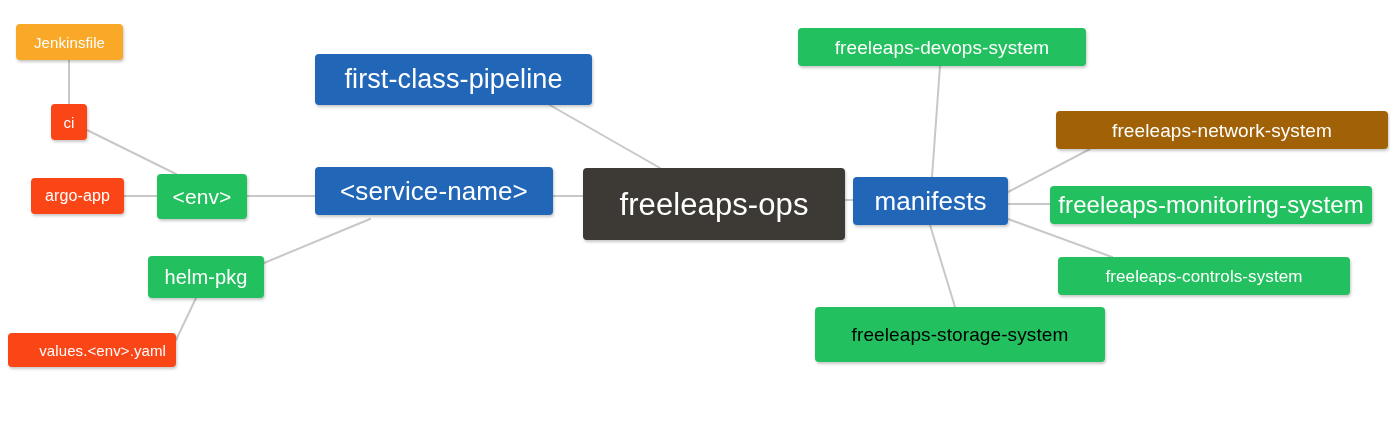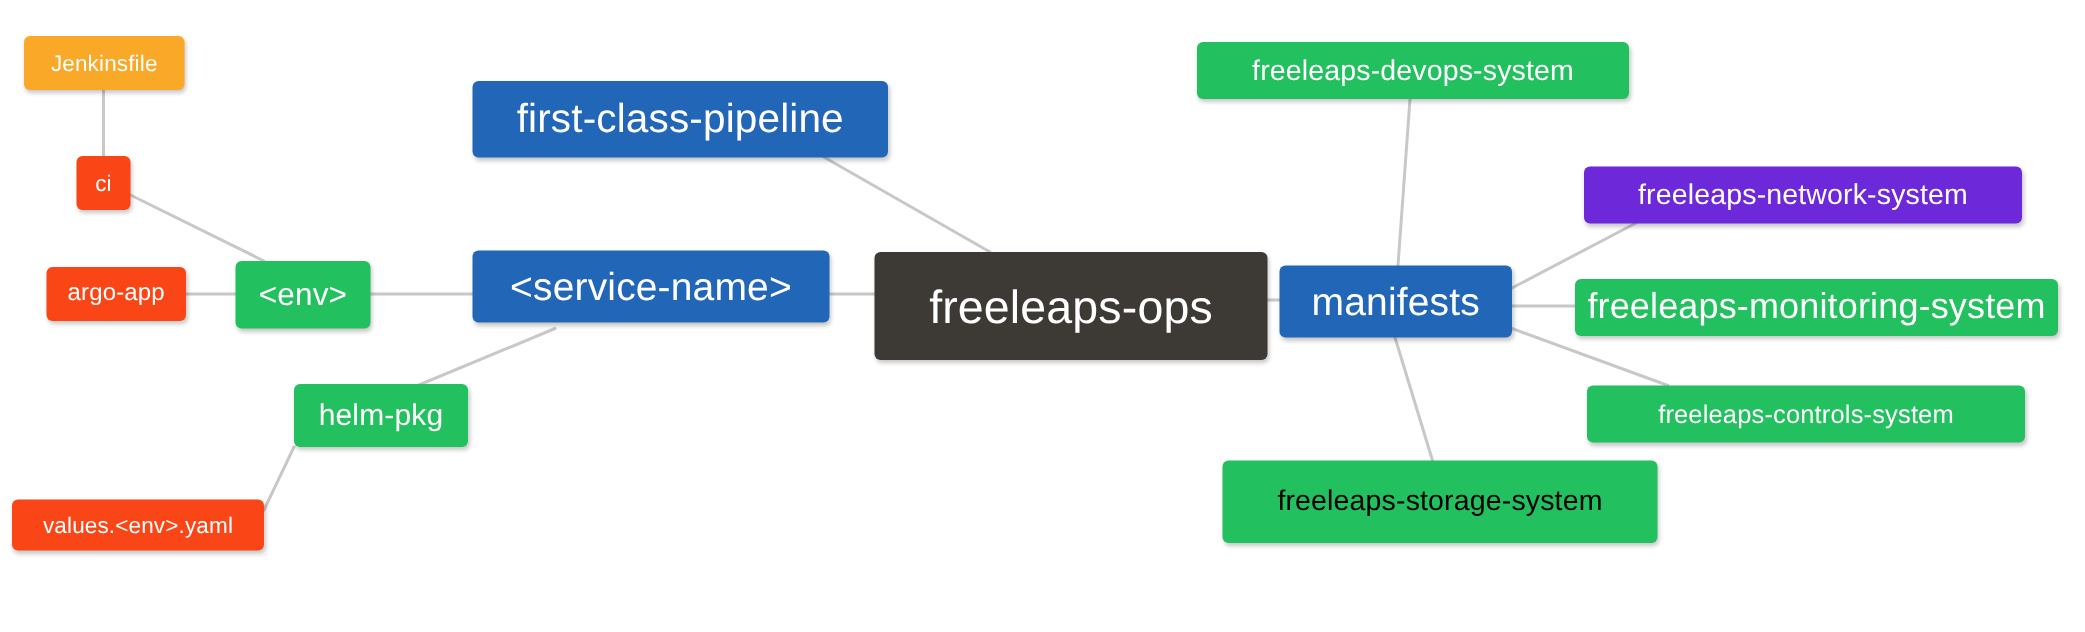--- a/index.html
+++ b/index.html
@@ -94,7 +94,7 @@
       <div class="node" style="left: 798px; top: 28px; width: 288px; height: 38px; background: rgb(34, 192, 94); font-size: 19px; color: rgb(255, 255, 255);">
         <span>freeleaps-devops-system</span>
       </div>
-      <div class="node" style="left: 1056px; top: 111px; width: 292px; height: 38px; background: #6d28d9; font-size: 19px; color: rgb(255, 255, 255);">
+      <div class="node" style="left: 1056px; top: 111px; width: 332px; height: 38px; background: #a16207; font-size: 19px; color: rgb(255, 255, 255);">
         <span>freeleaps-network-system</span>
       </div>
       <div class="node" style="left: 1050px; top: 186px; width: 322px; height: 38px; background: rgb(34, 192, 94); font-size: 24px; color: rgb(255, 255, 255);">

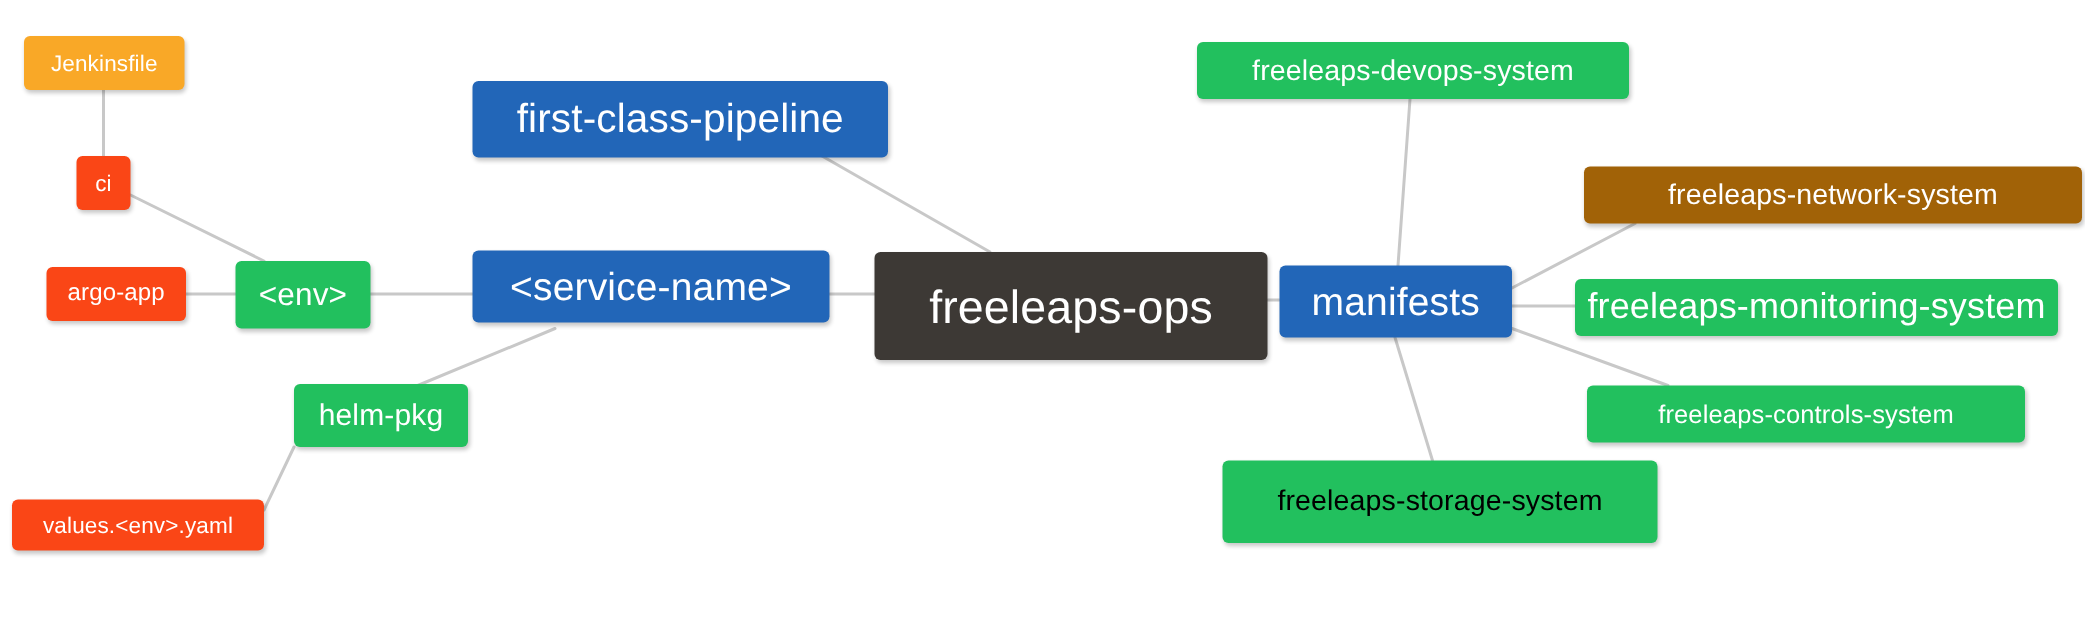--- a/index.html
+++ b/index.html
@@ -73,7 +73,7 @@
       <div class="node" style="left: 157px; top: 174px; width: 90px; height: 45px; background: rgb(34, 192, 94); font-size: 21px; color: rgb(255, 255, 255);">
         <span>&lt;env&gt;</span>
       </div>
-      <div class="node" style="left: 148px; top: 256px; width: 116px; height: 42px; background: rgb(34, 192, 94); font-size: 20px; color: rgb(255, 255, 255); margin-left: 48px;">
+      <div class="node" style="left: 148px; top: 256px; width: 116px; height: 42px; background: rgb(34, 192, 94); font-size: 20px; color: rgb(255, 255, 255);">
         <span>helm-pkg</span>
       </div>
       <div class="node" style="left: 8px; top: 333px; width: 168px; height: 34px; background: rgb(250, 70, 22); font-size: 15px; color: rgb(255, 255, 255);">

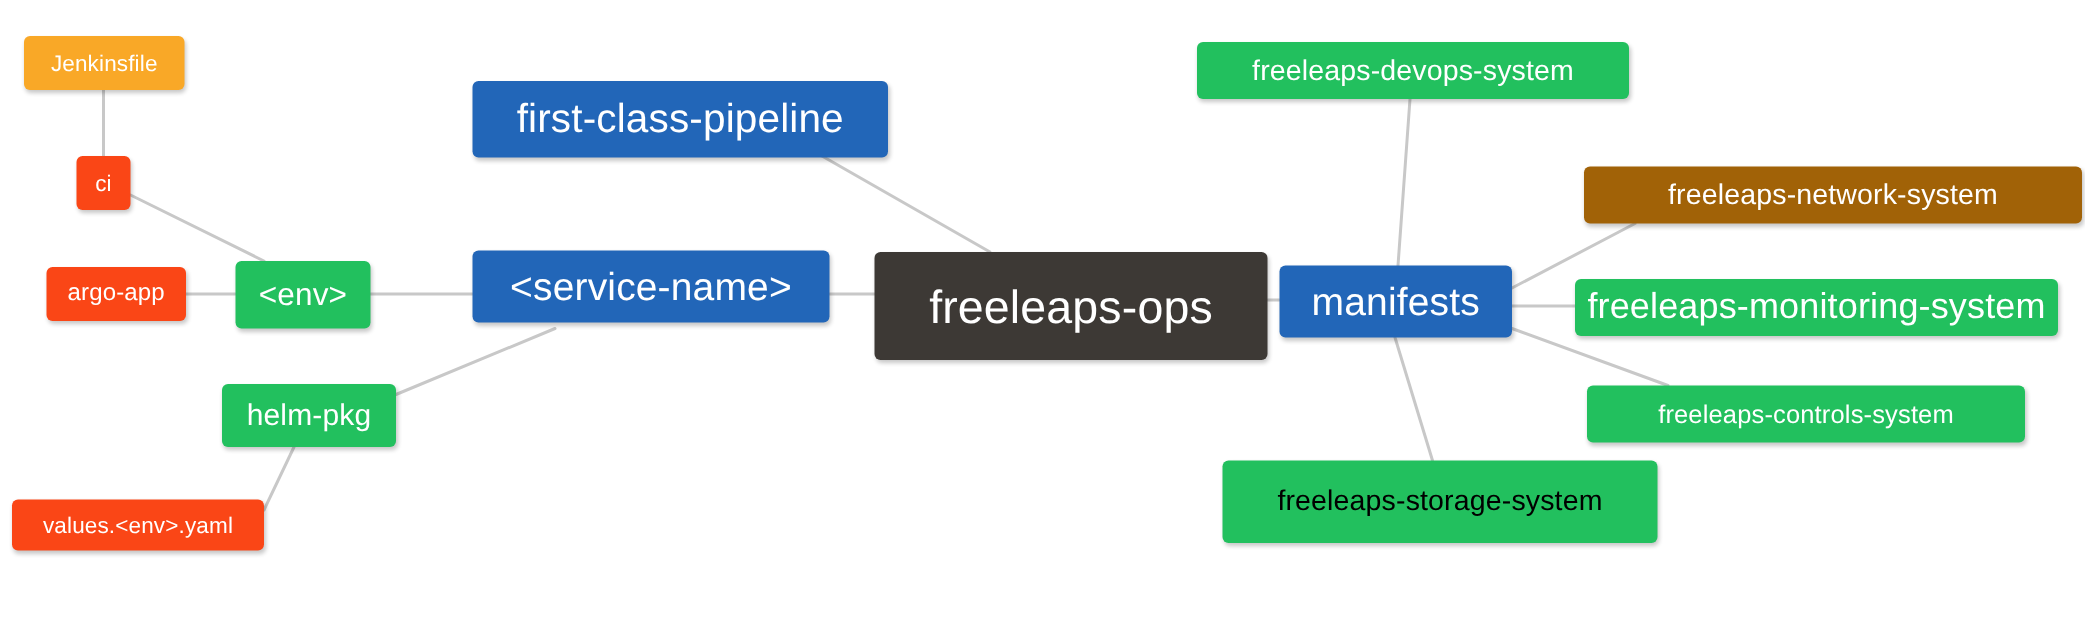--- a/index.html
+++ b/index.html
@@ -76,7 +76,7 @@
       <div class="node" style="left: 148px; top: 256px; width: 116px; height: 42px; background: rgb(34, 192, 94); font-size: 20px; color: rgb(255, 255, 255);">
         <span>helm-pkg</span>
       </div>
-      <div class="node" style="left: 8px; top: 333px; width: 168px; height: 34px; background: rgb(250, 70, 22); font-size: 15px; color: rgb(255, 255, 255);">
+      <div class="node" style="left: 8px; top: 333px; width: 168px; height: 34px; background: rgb(250, 70, 22); font-size: 15px; color: rgb(255, 255, 255); justify-content: flex-end;">
         <span>values.&lt;env&gt;.yaml</span>
       </div>
       <div class="node" style="left: 315px; top: 37px; width: 277px; height: 51px; background: rgb(34, 102, 184); font-size: 27px; color: rgb(255, 255, 255); margin-top: 17px;">

